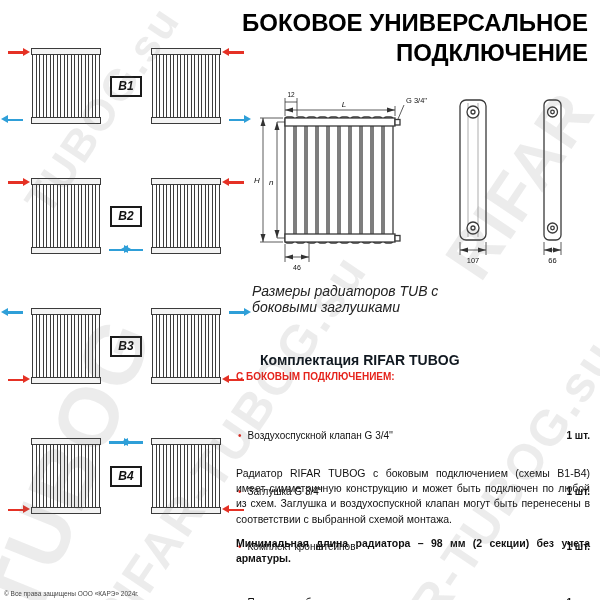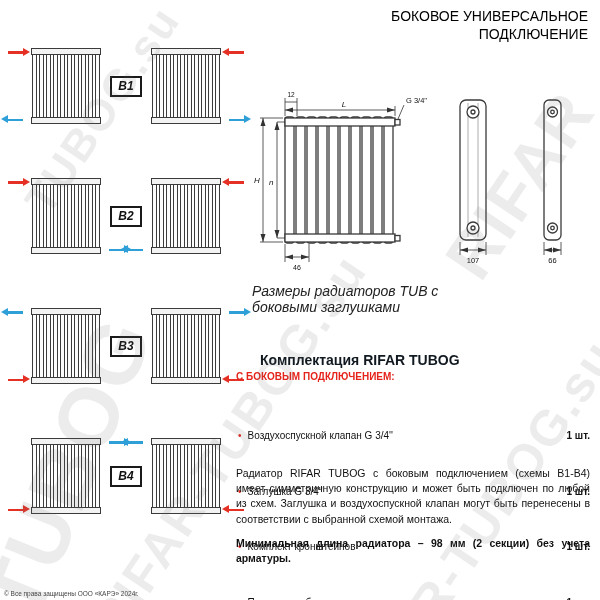--- a/index.html
+++ b/index.html
@@ -20,7 +20,7 @@
   
   .title {
     position:absolute; top:8px; right:12px; text-align:right;
-    font-weight:400; font-size:14px; line-height:1.25; color:#000; z-index:2;
+    font-weight:700; font-size:24px; line-height:1.25; color:#000; z-index:2;
   }
 
   

